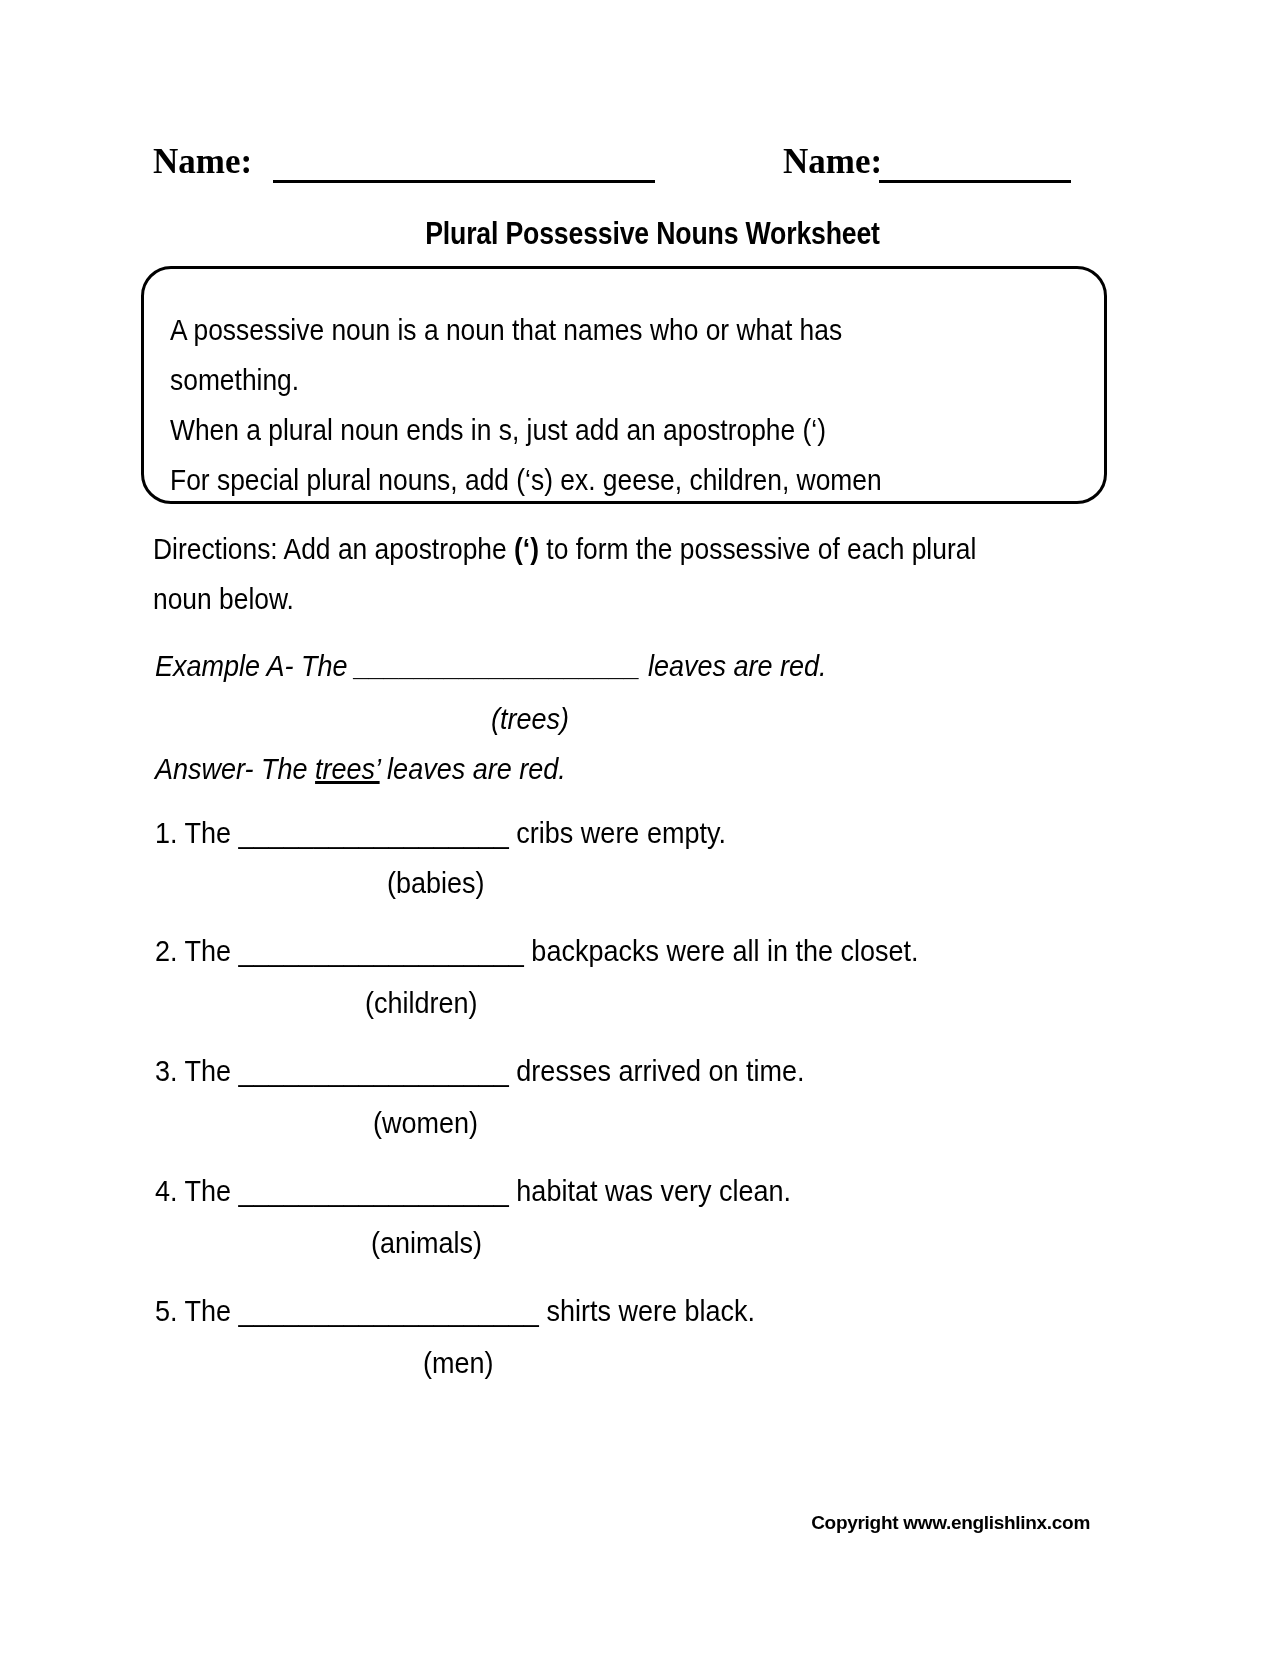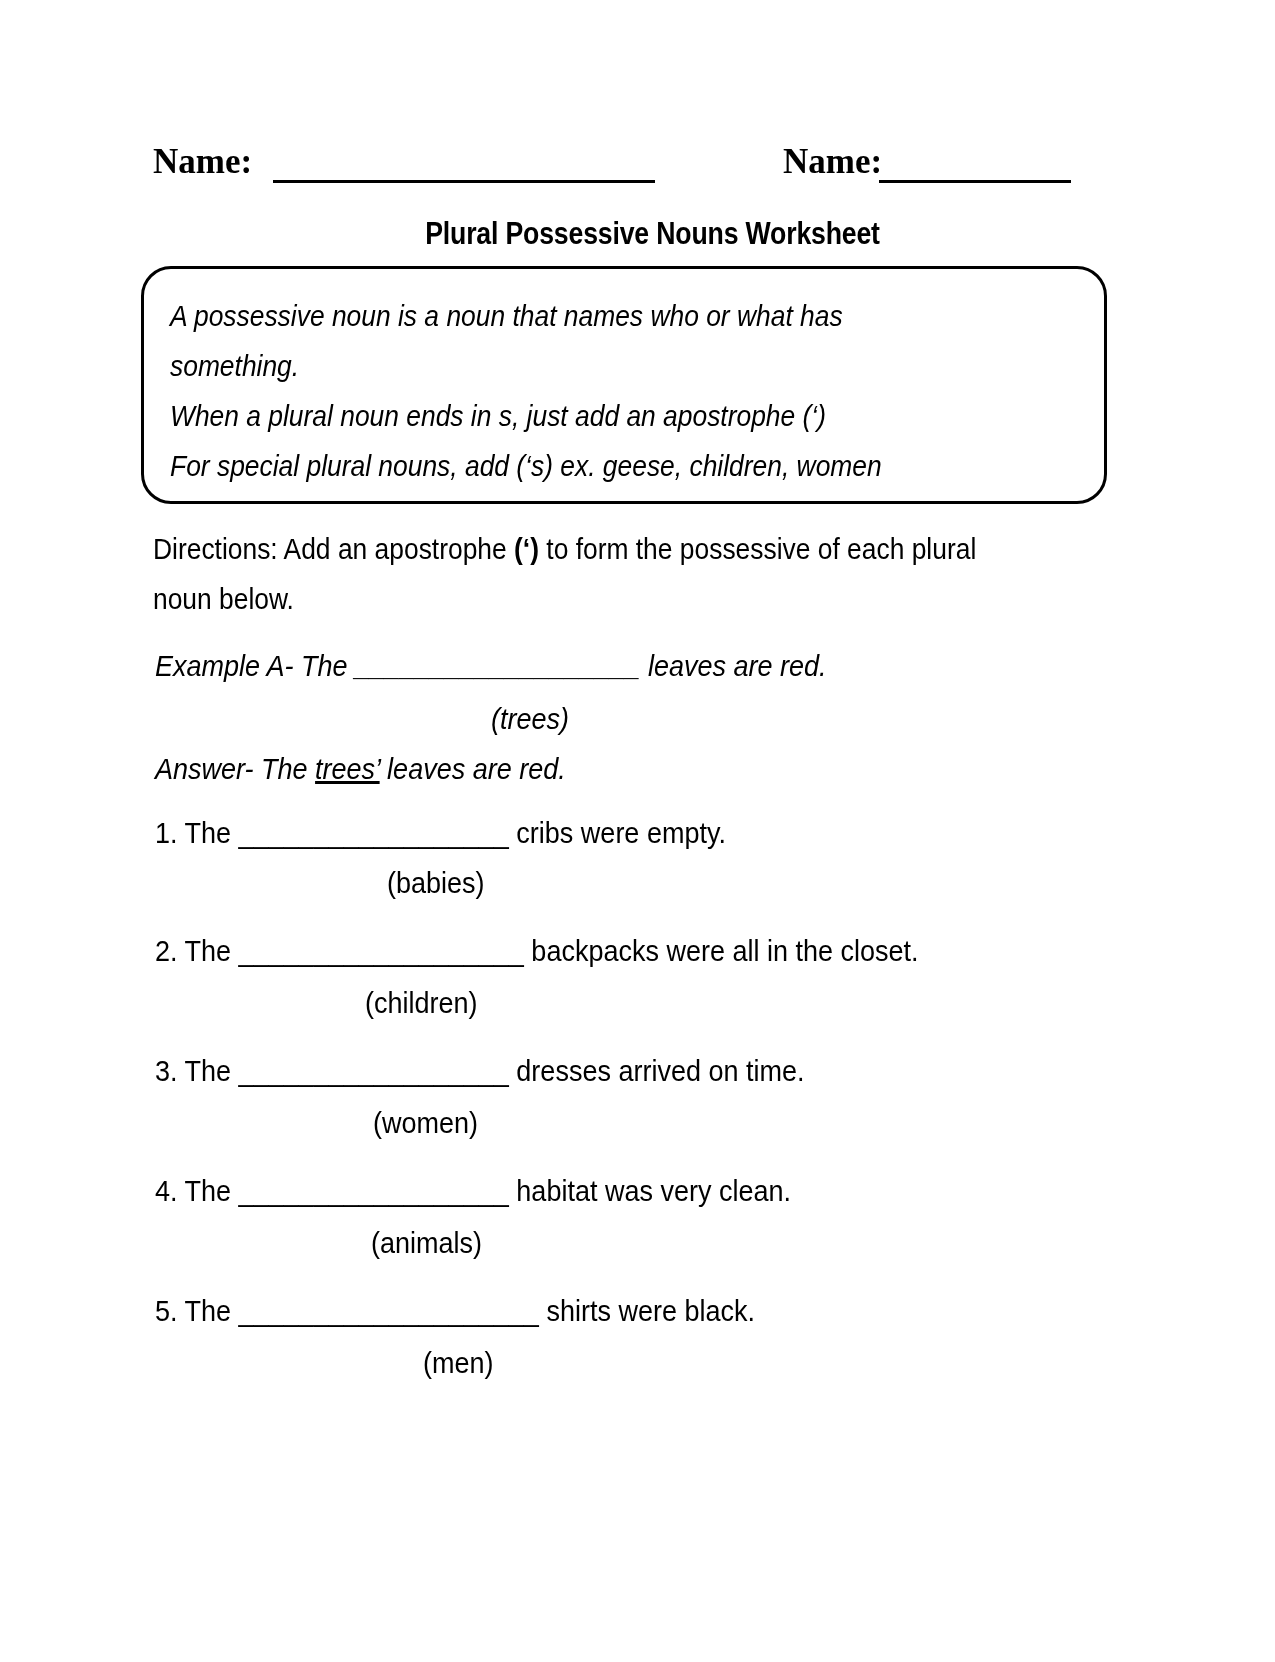--- a/index.html
+++ b/index.html
@@ -81,9 +81,8 @@
   .def-text {
     position: absolute;
     left: 26px;
-    top: 22px;
+    top: 36px;
     width: 920px;
-    font-style: italic;
   }
   .def-line {
     font-family: "Liberation Sans Narrow", "Liberation Sans", sans-serif;

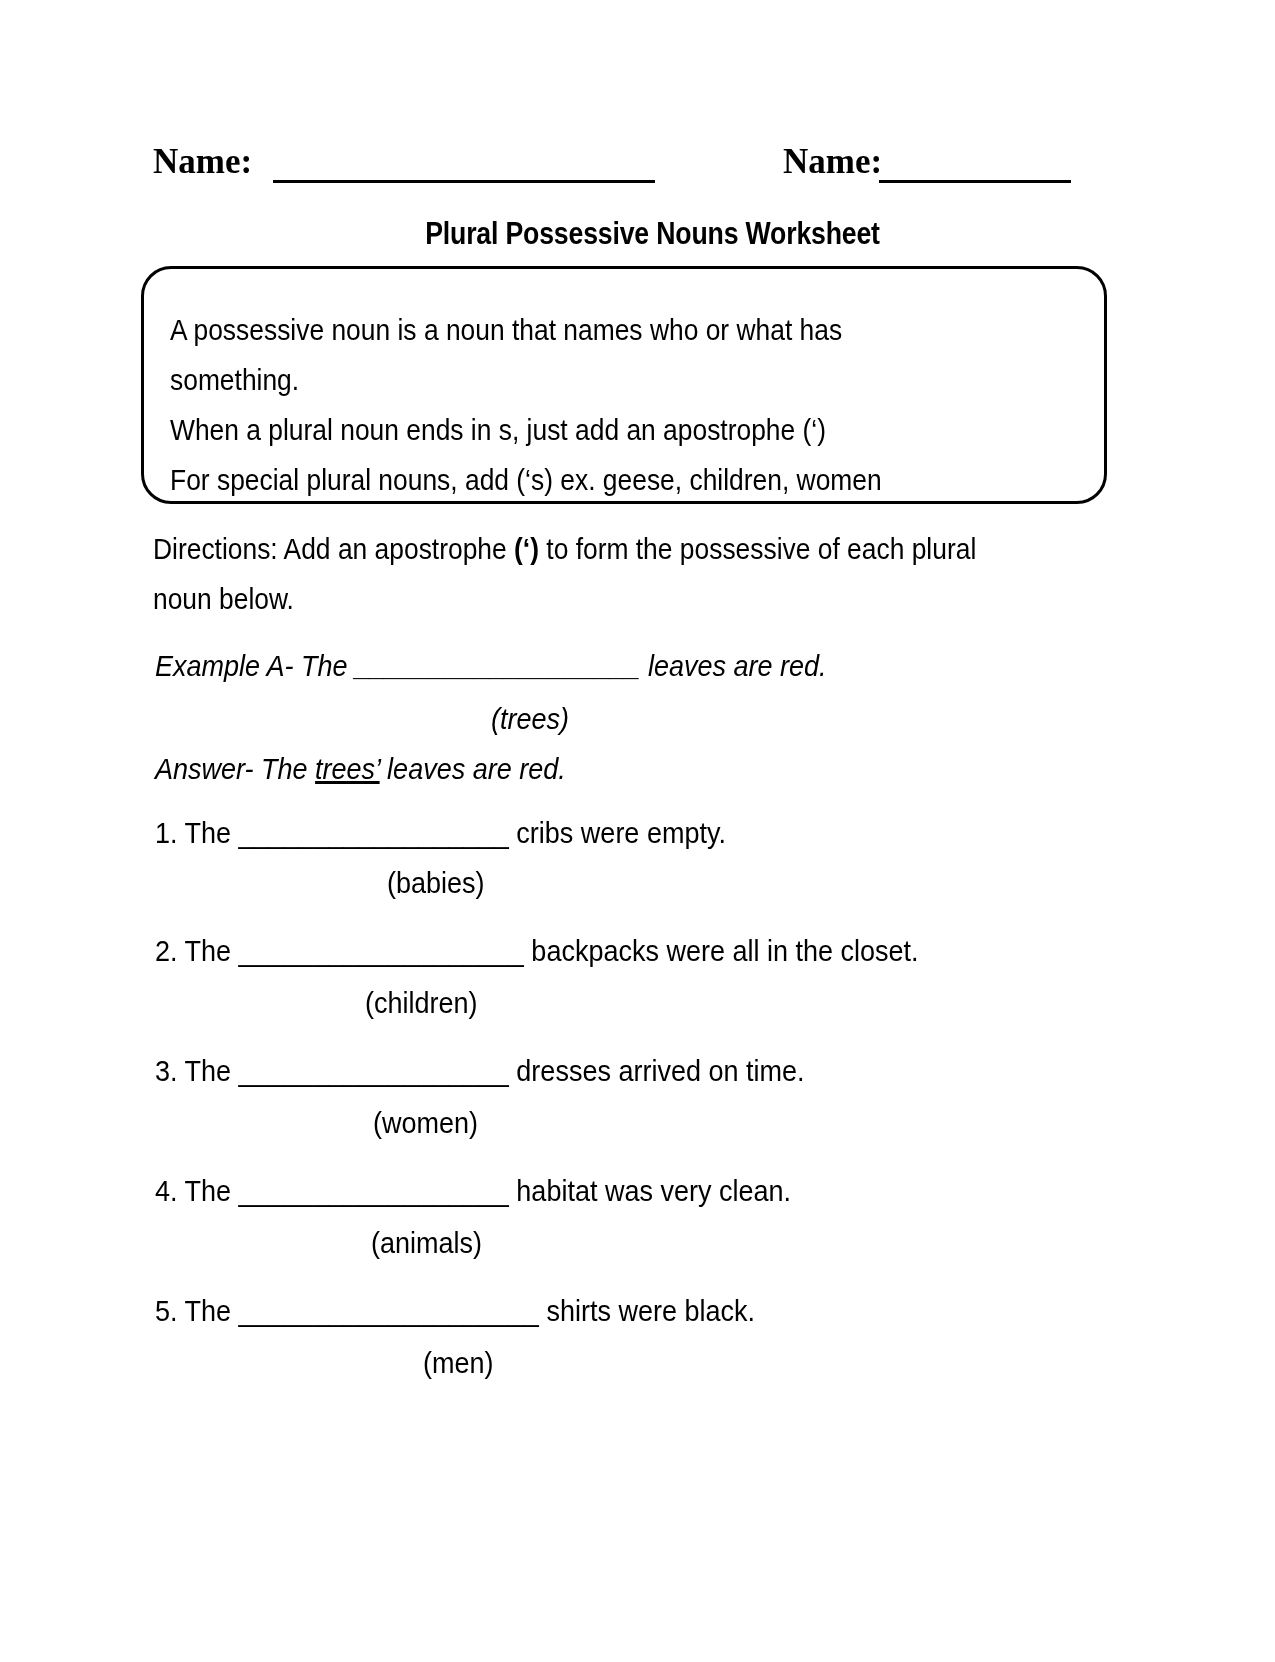--- a/index.html
+++ b/index.html
@@ -235,6 +235,7 @@
   </div>
   <div class="q q-hint" style="left:408px; top:1342px;">(men)</div>
 
+  <div class="copyright">Copyright www.englishlinx.com</div>
 
 </div>
 

